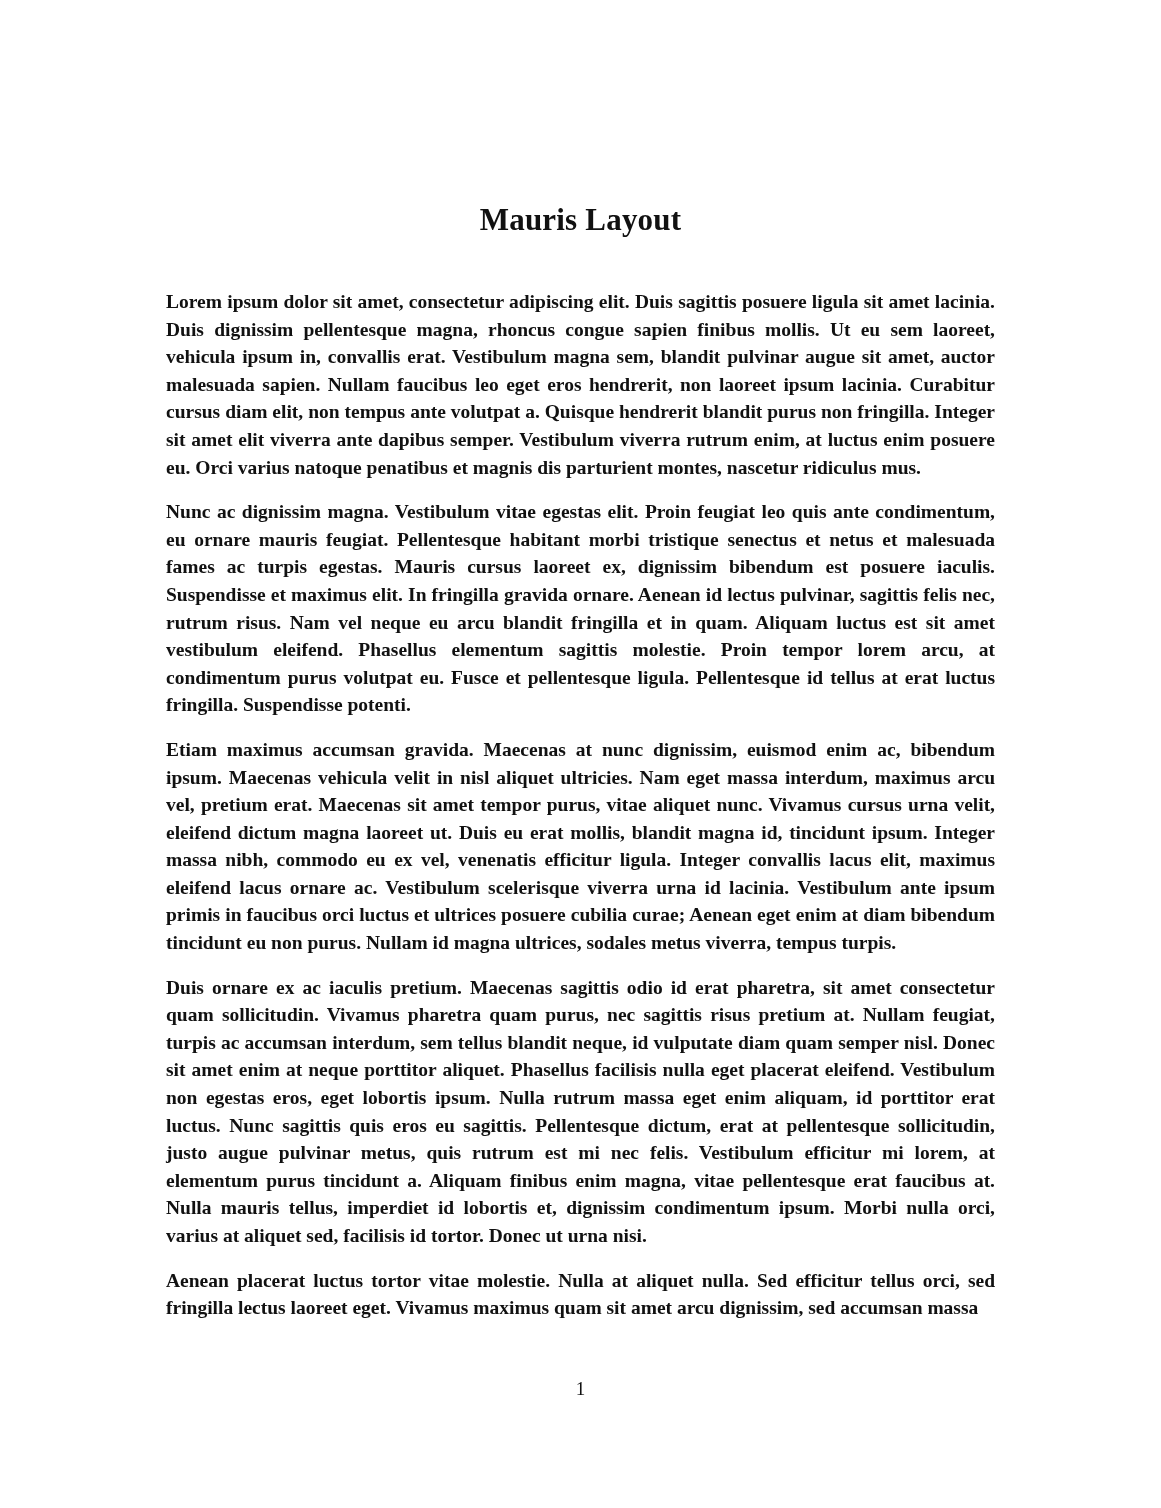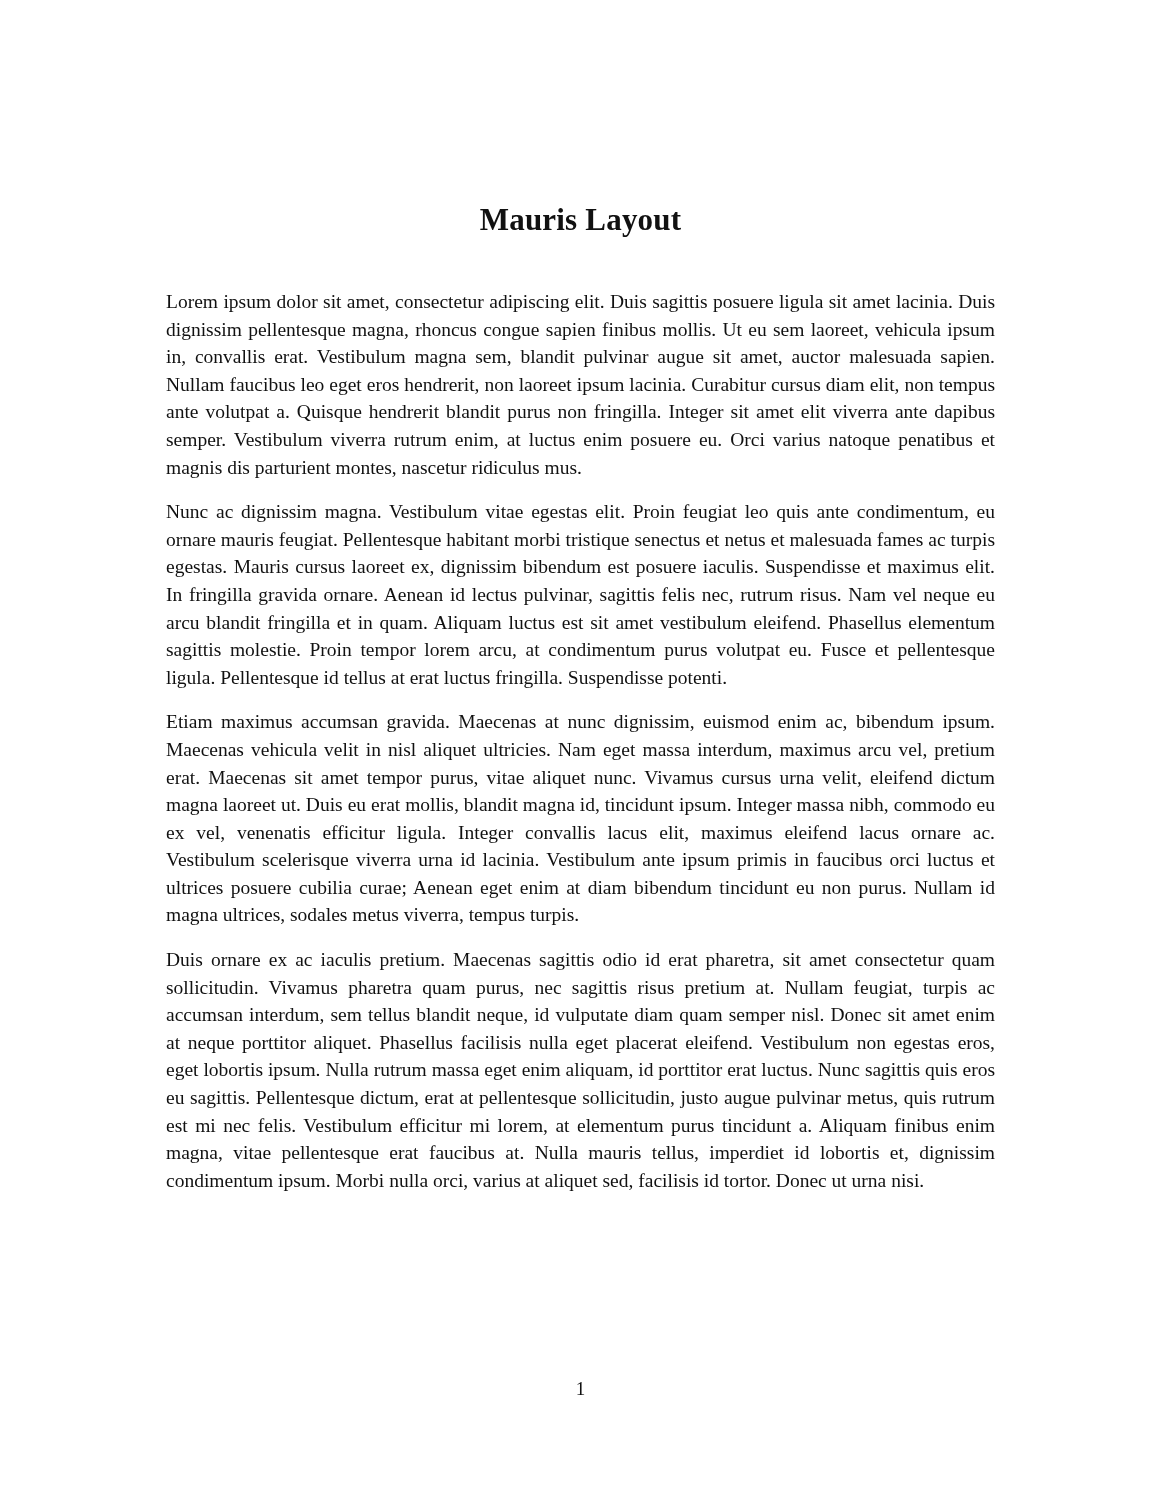--- a/index.html
+++ b/index.html
@@ -33,6 +33,7 @@
     font-size: 19.5px;
     line-height: 27.6px;
     text-align: justify;
+    font-weight: bold;
   }
   .text-block p {
     margin: 0 0 17px 0;

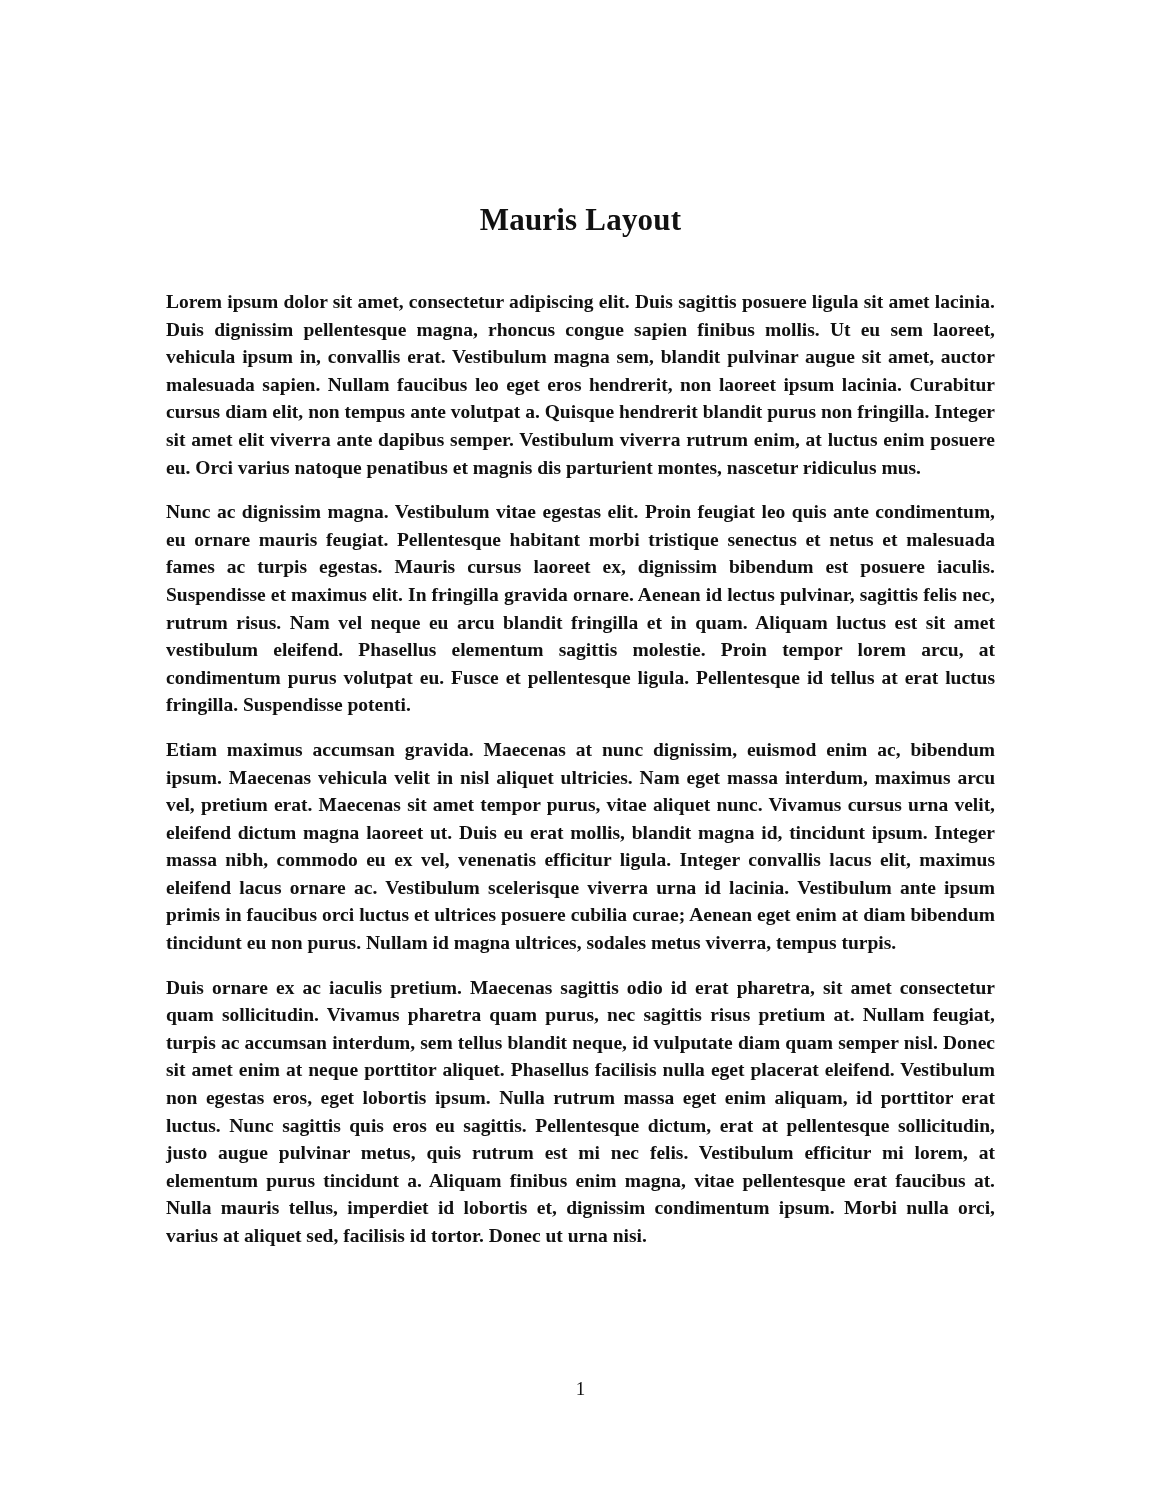--- a/index.html
+++ b/index.html
@@ -60,6 +60,7 @@
     <p>Nunc ac dignissim magna. Vestibulum vitae egestas elit. Proin feugiat leo quis ante condimentum, eu ornare mauris feugiat. Pellentesque habitant morbi tristique senectus et netus et malesuada fames ac turpis egestas. Mauris cursus laoreet ex, dignissim bibendum est posuere iaculis. Suspendisse et maximus elit. In fringilla gravida ornare. Aenean id lectus pulvinar, sagittis felis nec, rutrum risus. Nam vel neque eu arcu blandit fringilla et in quam. Aliquam luctus est sit amet vestibulum eleifend. Phasellus elementum sagittis molestie. Proin tempor lorem arcu, at condimentum purus volutpat eu. Fusce et pellentesque ligula. Pellentesque id tellus at erat luctus fringilla. Suspendisse potenti.</p>
     <p>Etiam maximus accumsan gravida. Maecenas at nunc dignissim, euismod enim ac, bibendum ipsum. Maecenas vehicula velit in nisl aliquet ultricies. Nam eget massa interdum, maximus arcu vel, pretium erat. Maecenas sit amet tempor purus, vitae aliquet nunc. Vivamus cursus urna velit, eleifend dictum magna laoreet ut. Duis eu erat mollis, blandit magna id, tincidunt ipsum. Integer massa nibh, commodo eu ex vel, venenatis efficitur ligula. Integer convallis lacus elit, maximus eleifend lacus ornare ac. Vestibulum scelerisque viverra urna id lacinia. Vestibulum ante ipsum primis in faucibus orci luctus et ultrices posuere cubilia curae; Aenean eget enim at diam bibendum tincidunt eu non purus. Nullam id magna ultrices, sodales metus viverra, tempus turpis.</p>
     <p>Duis ornare ex ac iaculis pretium. Maecenas sagittis odio id erat pharetra, sit amet consectetur quam sollicitudin. Vivamus pharetra quam purus, nec sagittis risus pretium at. Nullam feugiat, turpis ac accumsan interdum, sem tellus blandit neque, id vulputate diam quam semper nisl. Donec sit amet enim at neque porttitor aliquet. Phasellus facilisis nulla eget placerat eleifend. Vestibulum non egestas eros, eget lobortis ipsum. Nulla rutrum massa eget enim aliquam, id porttitor erat luctus. Nunc sagittis quis eros eu sagittis. Pellentesque dictum, erat at pellentesque sollicitudin, justo augue pulvinar metus, quis rutrum est mi nec felis. Vestibulum efficitur mi lorem, at elementum purus tincidunt a. Aliquam finibus enim magna, vitae pellentesque erat faucibus at. Nulla mauris tellus, imperdiet id lobortis et, dignissim condimentum ipsum. Morbi nulla orci, varius at aliquet sed, facilisis id tortor. Donec ut urna nisi.</p>
+    <p>Aenean placerat luctus tortor vitae molestie. Nulla at aliquet nulla. Sed efficitur tellus orci, sed fringilla lectus laoreet eget. Vivamus maximus quam sit amet arcu dignissim, sed accumsan massa</p>
   </div>
 
   <div class="page-footer">1</div>

